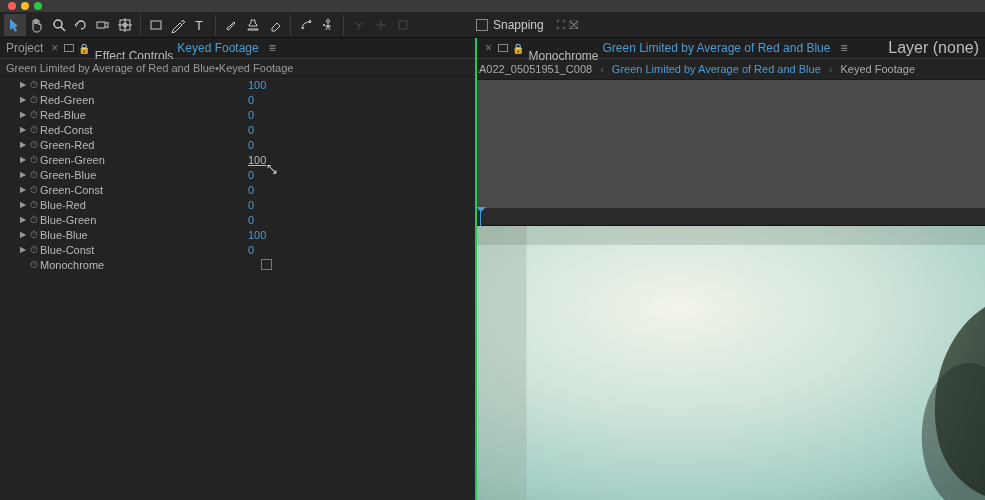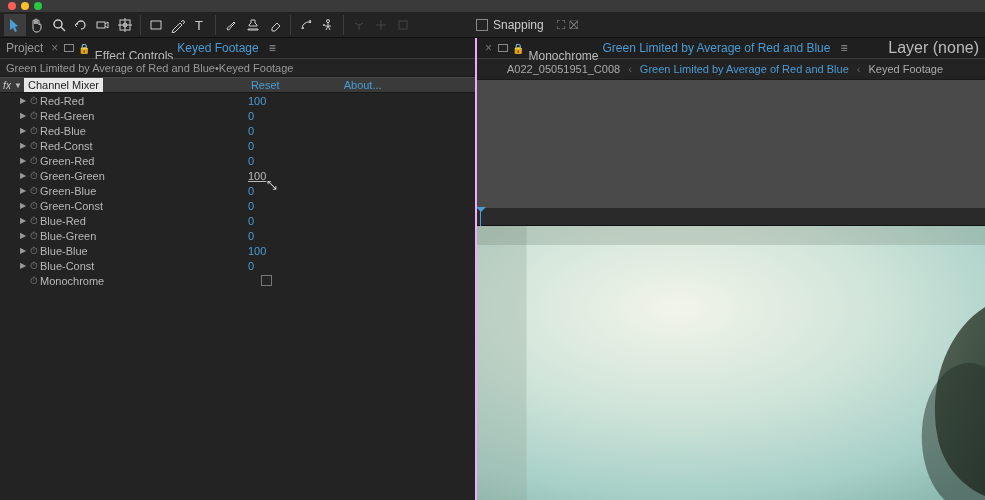--- a/index.html
+++ b/index.html
@@ -24,7 +24,7 @@
   
   
   .main { display: flex; height: calc(100% - 38px); }
-  .left { width: 477px; display: flex; flex-direction: column; border-right: 2px solid #f0abfc; }
+  .left { width: 477px; display: flex; flex-direction: column; border-right: 2px solid #22c55e; }
   .right { flex: 1; display: flex; flex-direction: column; background: #232323; }
   
   

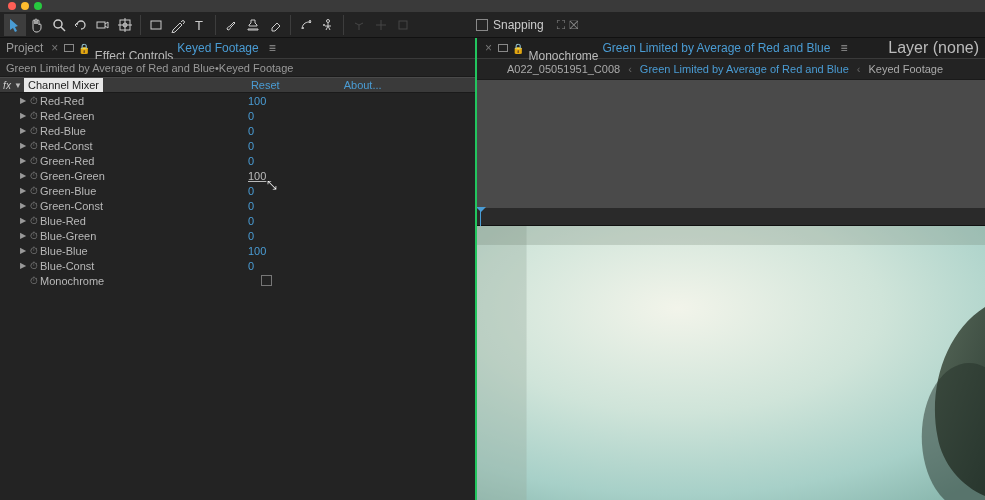--- a/index.html
+++ b/index.html
@@ -60,7 +60,7 @@
   .cursor { position:absolute; left:267px; top:10px; font-size:12px; color:#fff; pointer-events:none; }
   
   
-  .breadcrumb { height: 21px; display: flex; align-items: center; padding-left: 30px; font-size: 11px; color:#aaa; gap:8px; border-bottom:1px solid #1a1a1a; }
+  .breadcrumb { height: 21px; display: flex; align-items: center; padding-left: 2px; font-size: 11px; color:#aaa; gap:8px; border-bottom:1px solid #1a1a1a; }
   .breadcrumb .link { color:#4a9cd4; }
   .breadcrumb .chev { color:#666; }
   .viewer { flex:1; background:#4a4a4a; position:relative; overflow:hidden; }

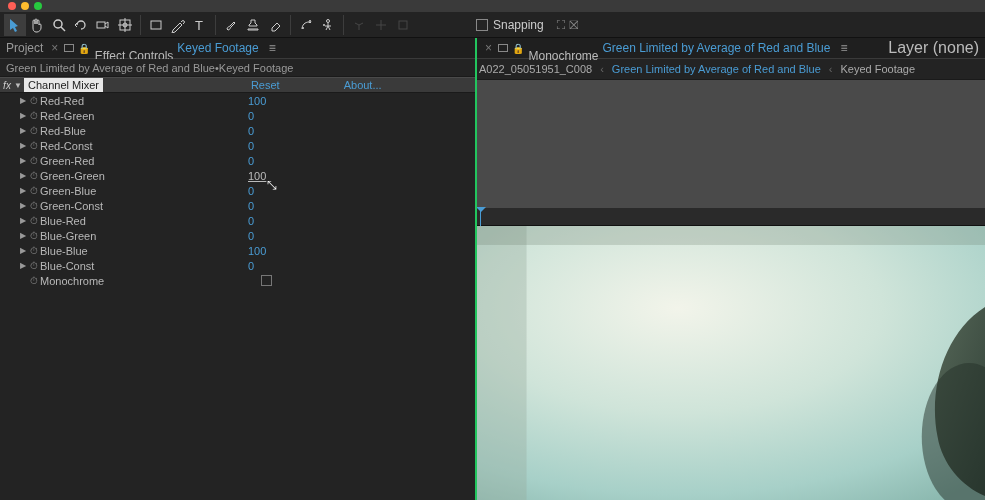--- a/index.html
+++ b/index.html
@@ -209,13 +209,6 @@
       <span>Green Limited by Average of Red and Blue</span>
         <span> • </span>
         <span>Keyed Footage</span>
-    </div>
-    <div class="fxrow">
-      <span class="fxsw">fx</span>
-      <span style="width:8px;text-align:center;color:#bbb;font-size:8px;">▼</span>
-      <span class="fxname">Channel Mixer</span>
-      <span class="fxlink fxreset">Reset</span>
-      <span class="fxlink fxabout">About...</span>
     </div>
     <div class="params" id="params">
         <div class="param">

